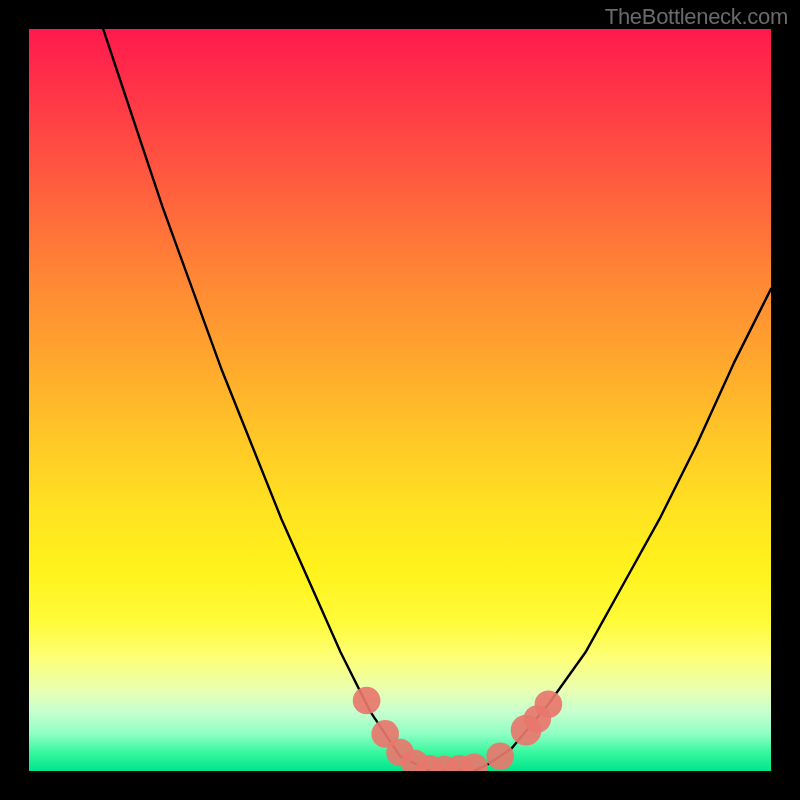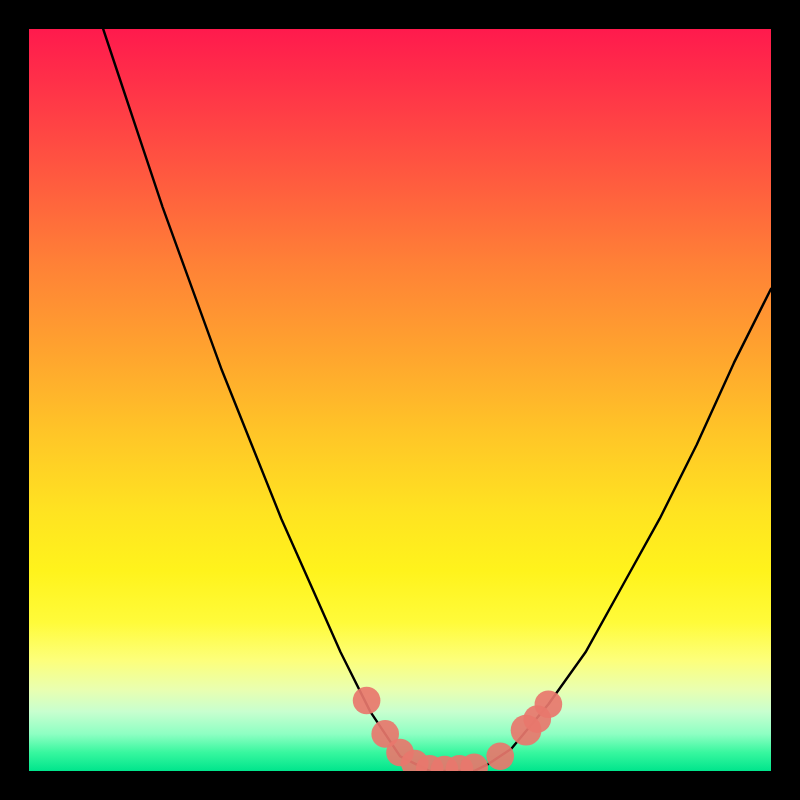--- a/index.html
+++ b/index.html
@@ -63,6 +63,7 @@
 <body>
 
 <div class="frame">
+  <div class="attribution">TheBottleneck.com</div>
 
   <div class="plot-area">
     <svg viewBox="0 0 742 742">

